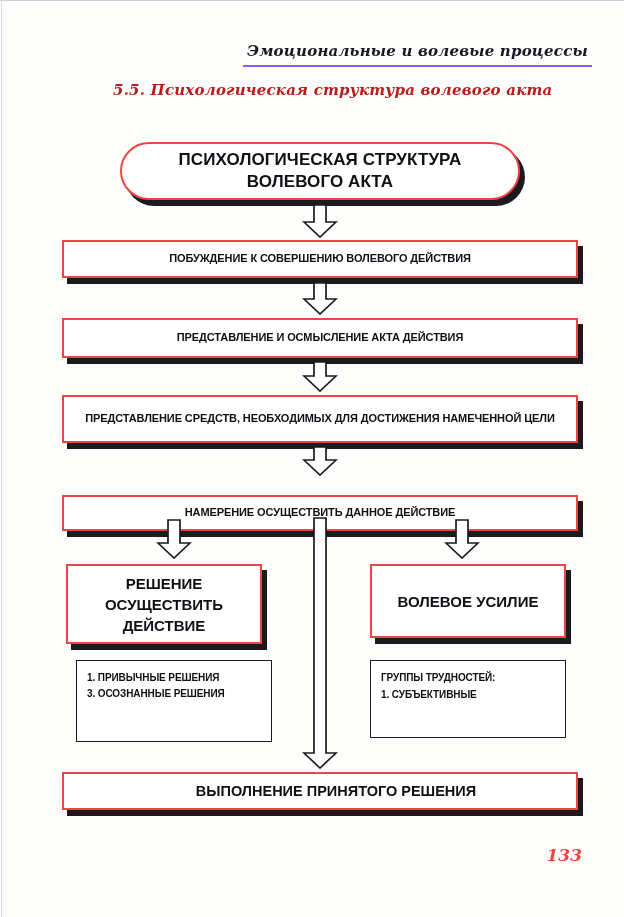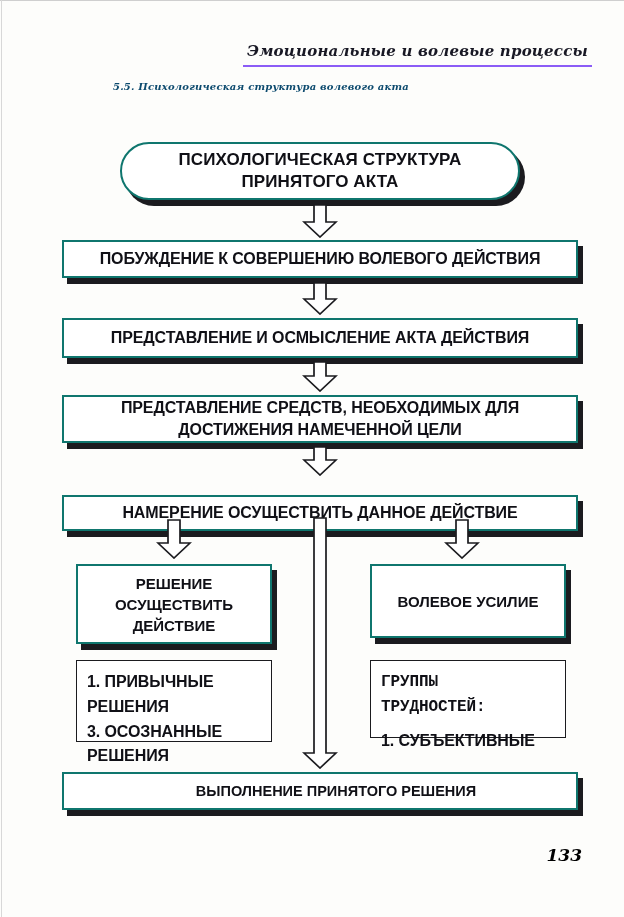--- a/index.html
+++ b/index.html
@@ -37,9 +37,9 @@
     font-family: "DejaVu Serif", serif;
     font-style: italic;
     font-weight: bold;
-    font-size: 10px;
+    font-size: 15px;
     letter-spacing: 0.2px;
-    color: #0c4a6e;
+    color: #b91c1c;
   }
 
   .box {

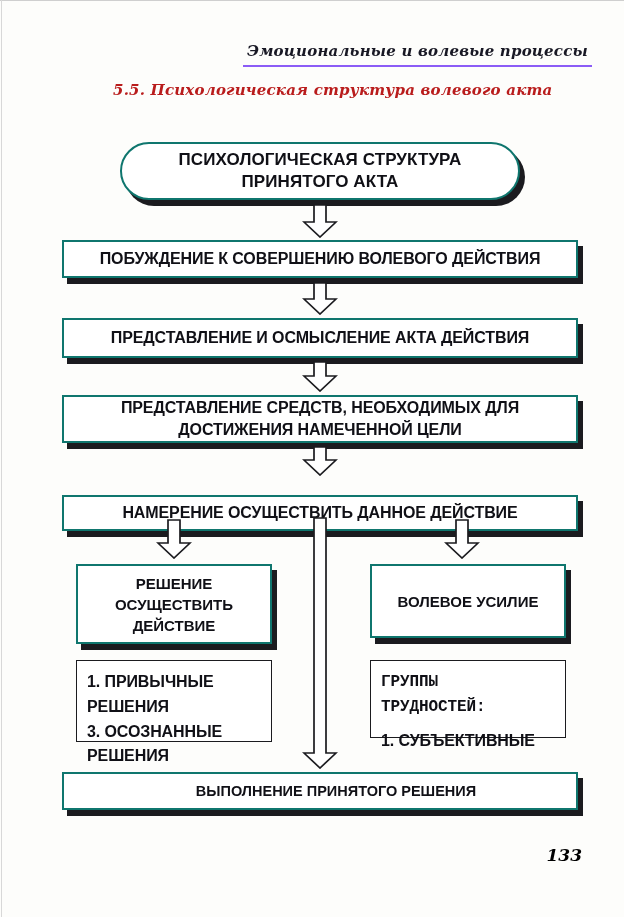--- a/index.html
+++ b/index.html
@@ -45,7 +45,7 @@
   .box {
     position: absolute;
     background: #ffffff;
-    border: 2px solid #0f766e;
+    border: 2px solid #ef4444;
     box-shadow: 5px 6px 0 #1b1b1f;
     display: flex;
     flex-direction: column;

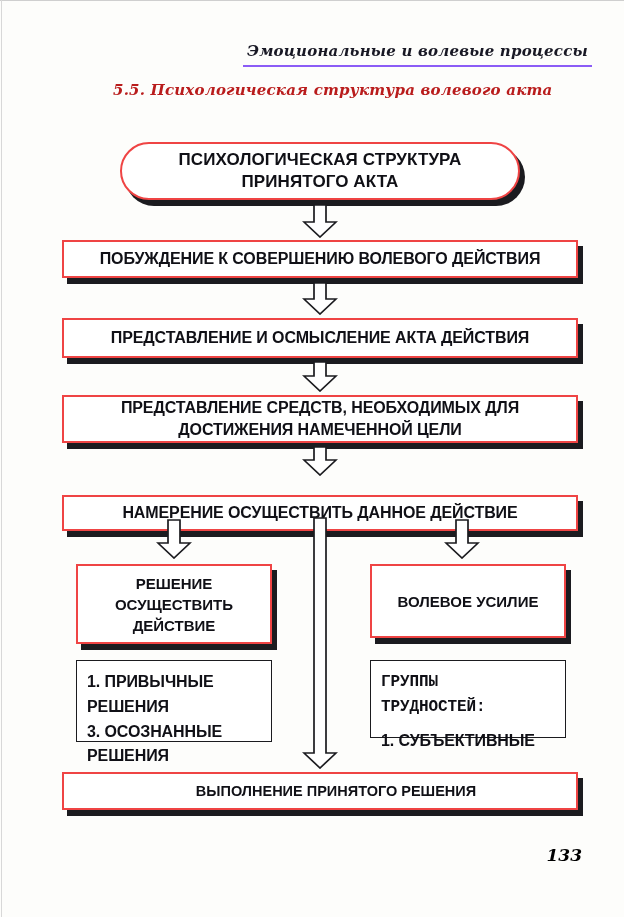--- a/index.html
+++ b/index.html
@@ -116,7 +116,7 @@
 
     <div class="box title-box">
       <div>ПСИХОЛОГИЧЕСКАЯ СТРУКТУРА</div>
-      <div>ПРИНЯТОГО АКТА</div>
+      <div>ВОЛЕВОГО АКТА</div>
     </div>
 
     <svg class="arrow" style="left:302px; top:204px;" width="36" height="34" viewBox="0 0 36 34">

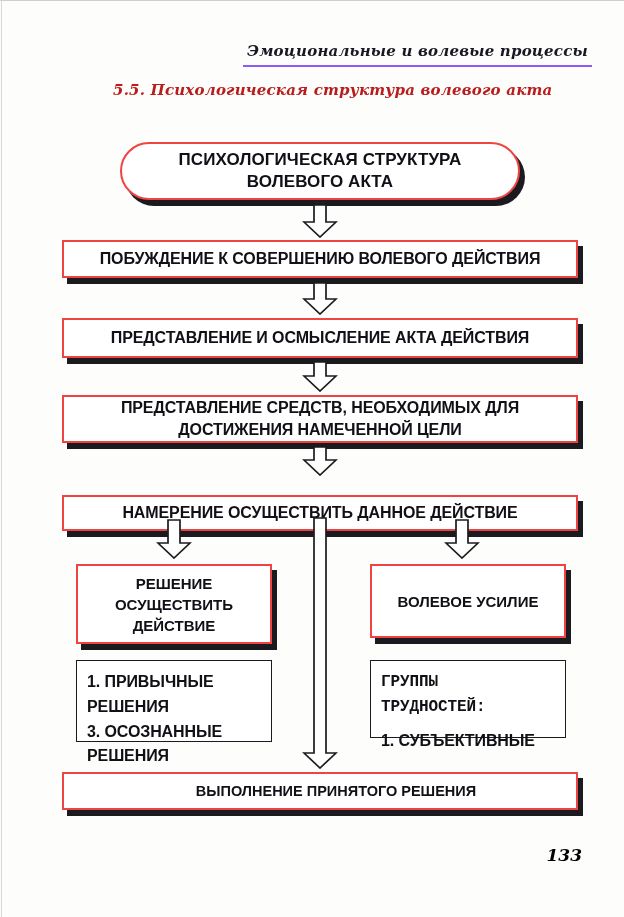--- a/index.html
+++ b/index.html
@@ -62,7 +62,7 @@
     line-height: 1.32;
     letter-spacing: 0.1px;
   }
-  .step { font-size: 16px; letter-spacing: -0.1px; padding: 12px 20px; line-height: 1.38; }
+  .step { font-size: 11px; letter-spacing: -0.1px; padding: 12px 20px; line-height: 1.38; }
   .step-1 { left: 62px; top: 240px; width: 516px; height: 38px; }
   .step-2 { left: 62px; top: 318px; width: 516px; height: 40px; }
   .step-3 { left: 62px; top: 395px; width: 516px; height: 48px; }

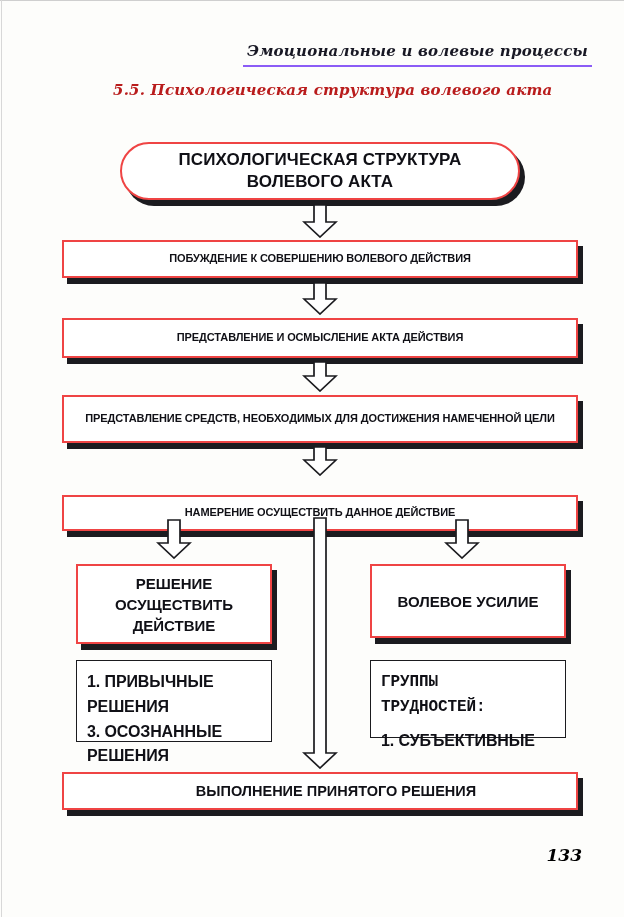--- a/index.html
+++ b/index.html
@@ -68,7 +68,7 @@
   .step-3 { left: 62px; top: 395px; width: 516px; height: 48px; }
   .step-4 { left: 62px; top: 495px; width: 516px; height: 36px; }
 
-  .decision-box { left: 76px;  top: 564px; width: 196px; height: 80px; font-size: 15px; line-height: 1.4; padding: 0 30px; }
+  .decision-box { left: 66px;  top: 564px; width: 196px; height: 80px; font-size: 15px; line-height: 1.4; padding: 0 30px; }
   .effort-box   { left: 370px; top: 564px; width: 196px; height: 74px; font-size: 15px; }
   .final-box    { left: 62px;  top: 772px; width: 516px; height: 38px; font-size: 14.5px; padding-left: 32px; }
 

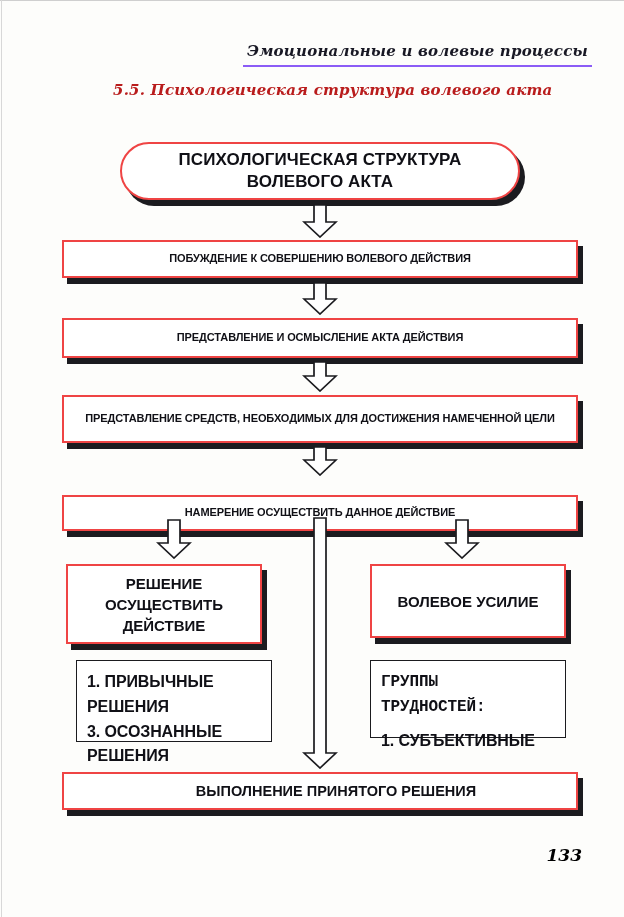--- a/index.html
+++ b/index.html
@@ -77,7 +77,7 @@
     background: #ffffff;
     border: 1.5px solid #1b1b1f;
     font-weight: bold;
-    font-size: 16px;
+    font-size: 10px;
     letter-spacing: -0.1px;
     color: #101016;
     padding: 9px 20px 6px 10px;

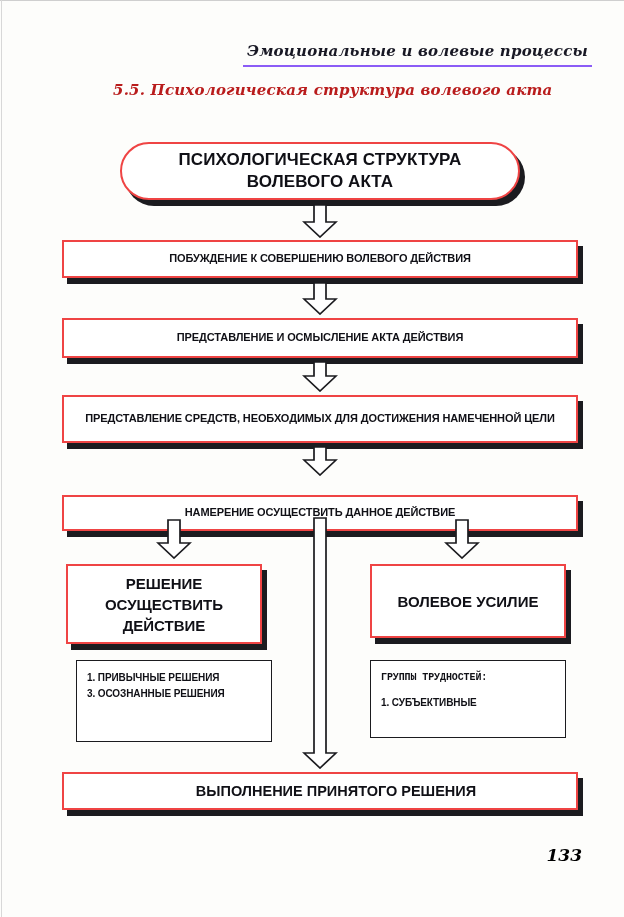--- a/index.html
+++ b/index.html
@@ -86,7 +86,7 @@
   }
   .decision-list { left: 76px;  top: 660px; width: 196px; height: 82px; }
   .difficulty-list { left: 370px; top: 660px; width: 196px; height: 78px; }
-  .difficulty-list .list-title { margin-bottom: 9px; font-family: Liberation Mono, monospace; }
+  .difficulty-list .list-title { margin-bottom: 1px; }
 
   .arrow { position: absolute; }
   .arrow polygon { fill: #ffffff; stroke: #1b1b1f; stroke-width: 1.7; stroke-linejoin: miter; }

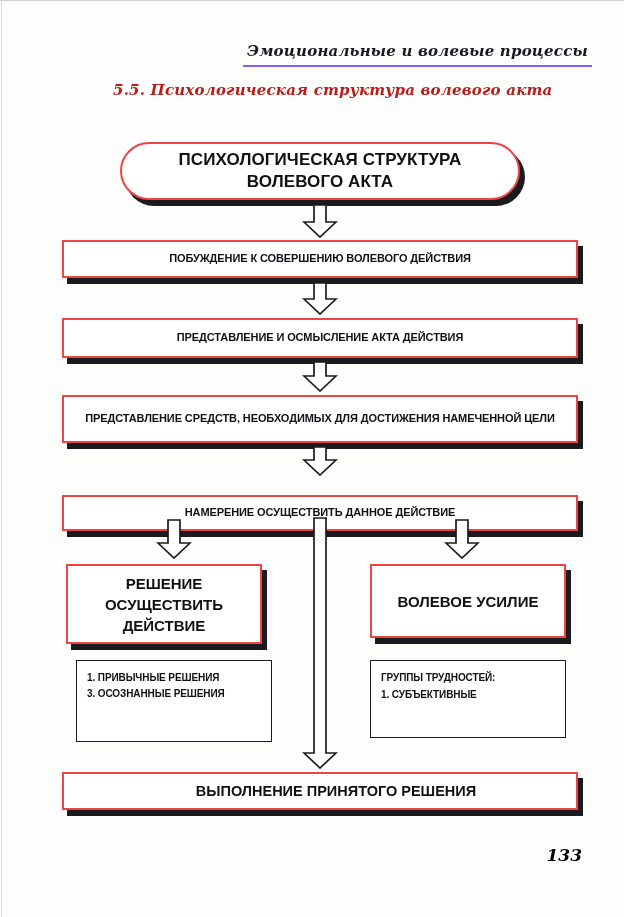--- a/index.html
+++ b/index.html
@@ -99,7 +99,7 @@
     font-style: italic;
     font-weight: bold;
     font-size: 17px;
-    color: #000000;
+    color: #ef4444;
   }
 </style>
 </head>

